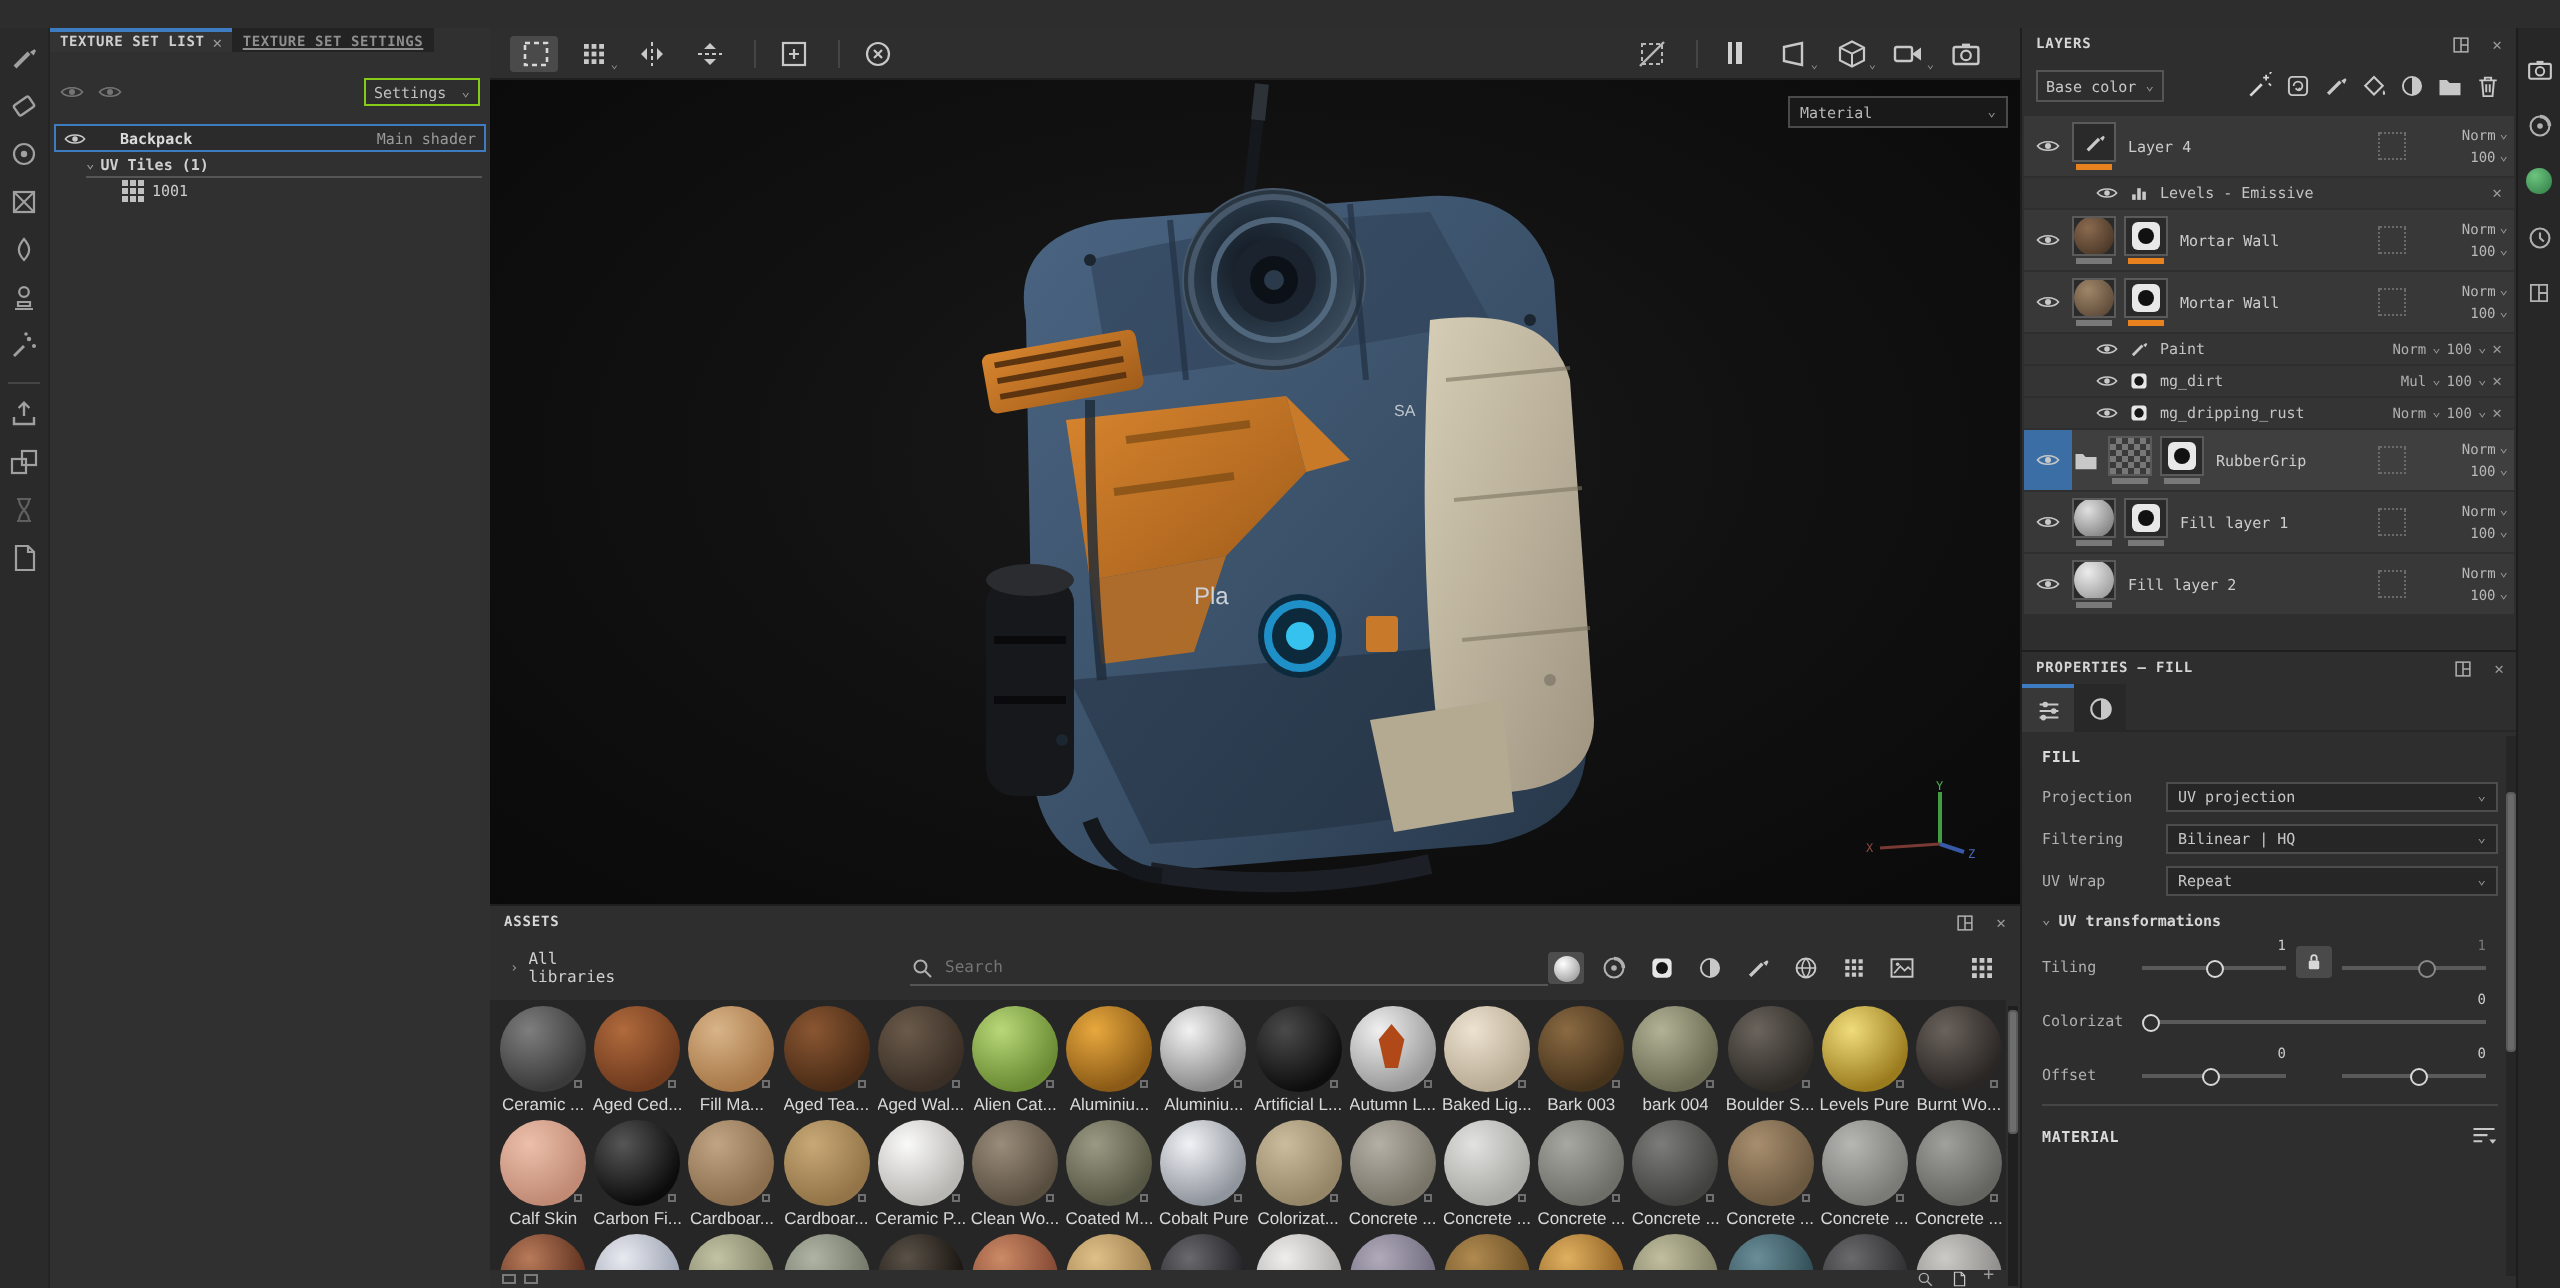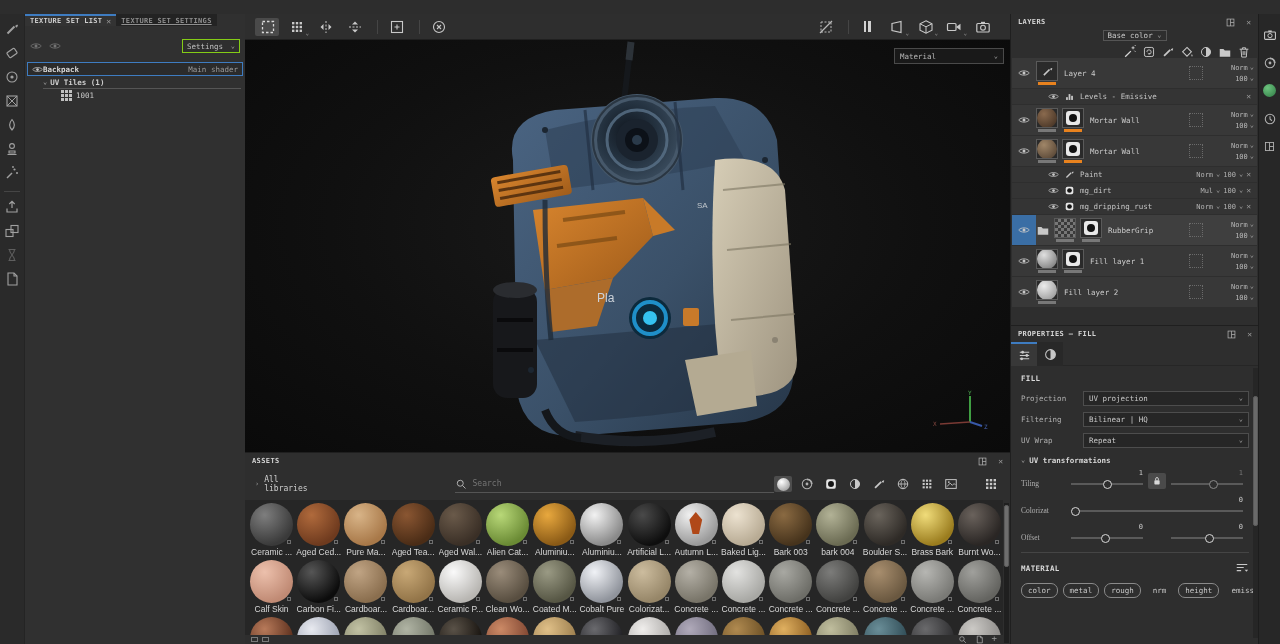--- a/index.html
+++ b/index.html
@@ -84,7 +84,7 @@
 
   
   #rightdock { position:absolute; left:1010px; top:14px; width:248px; height:630px; background:#2e2e2e; border-left:1px solid #1f1f1f; }
-  #layers-toolbar { height:26px; display:flex; align-items:center; padding:0 7px; gap:4px;flex-direction:column; }
+  #layers-toolbar { height:26px; display:flex; align-items:center; padding:0 7px; gap:4px; }
   #channel-dd { width:64px; height:16px; border:1px solid #555; background:#2e2e2e; display:flex;
     align-items:center; justify-content:space-between; padding:0 4px; color:#c8c8c8; font-size:7.5px; }
   #layers-toolbar .icons { margin-left:auto; display:flex; gap:5px; }

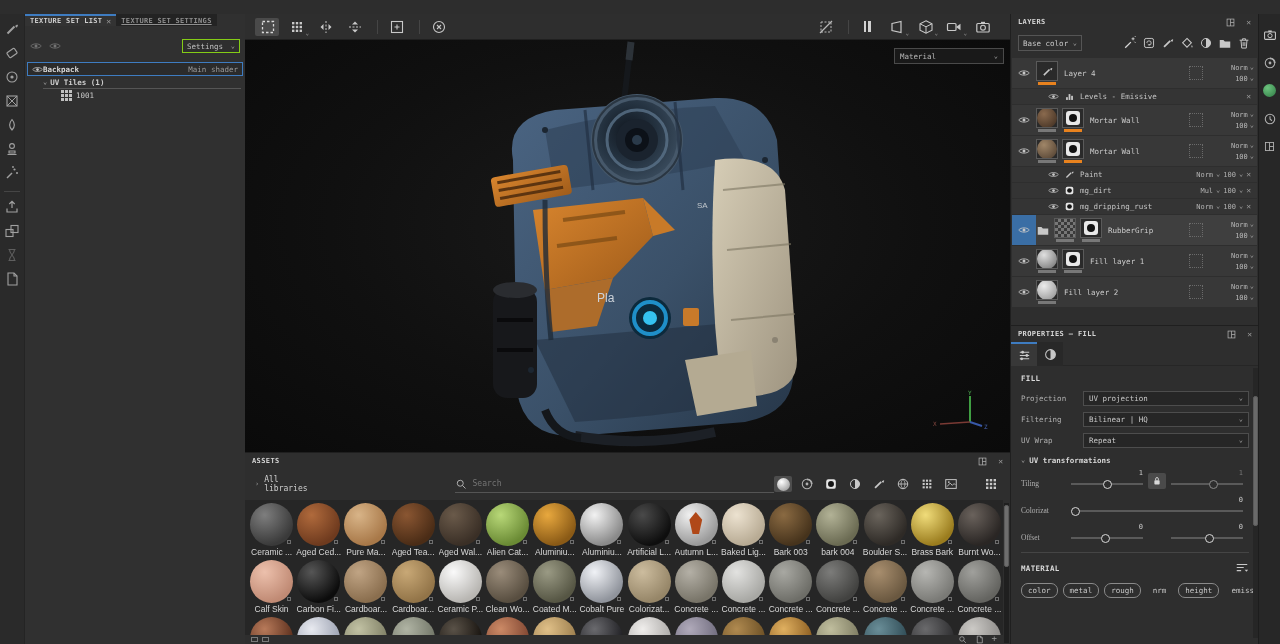--- a/index.html
+++ b/index.html
@@ -33,7 +33,7 @@
   #settings-dd { margin-left:auto; width:58px; height:14px; border:1px solid #84cc16; background:#2e2e2e;
     display:flex; align-items:center; justify-content:space-between; padding:0 4px; color:#c0c0c0; font-size:7.5px; }
   #backpack-row { margin:4px 2px 0 2px; height:14px; border:1px solid #3e7cc1; background:#2b2b2b;
-    display:flex; align-items:center; padding:0 4px; gap:0; }
+    display:flex; align-items:center; padding:0 4px; gap:17px; }
   #backpack-row .nm { color:#dadada; font-size:7.5px; font-weight:bold; }
   #backpack-row .sh { margin-left:auto; color:#9a9a9a; font-size:7.5px; }
   #uvtiles-row { margin-left:18px; margin-right:4px; height:13px; display:flex; align-items:center; gap:3px;

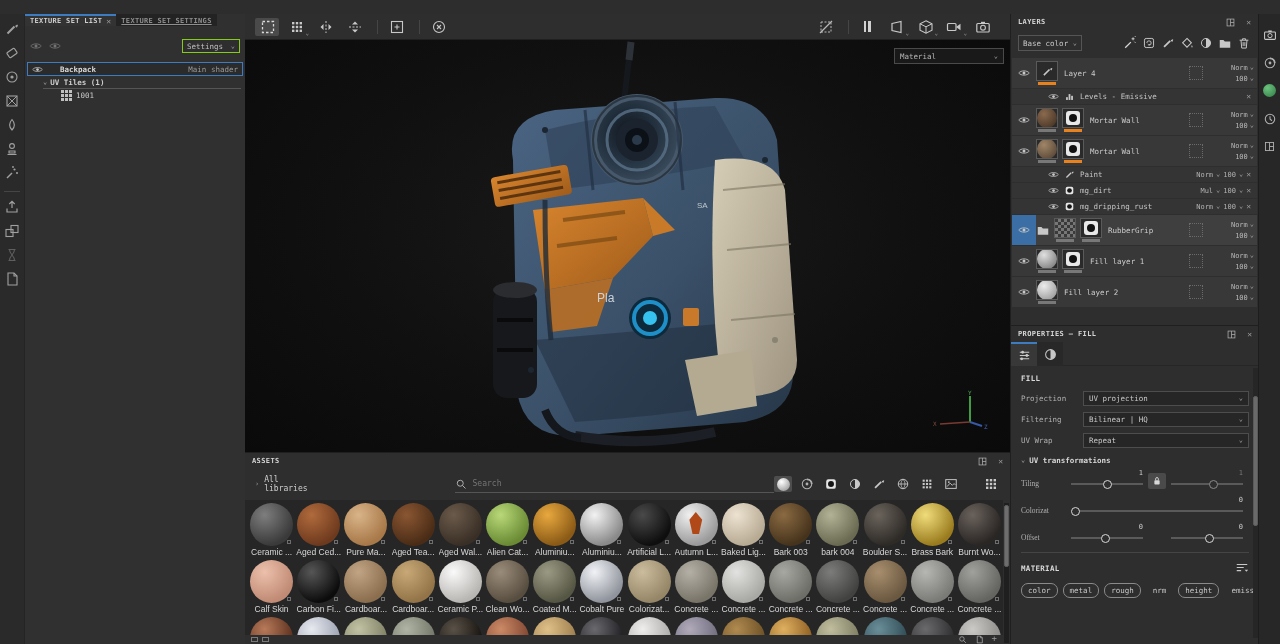--- a/index.html
+++ b/index.html
@@ -123,7 +123,7 @@
     align-items:center; justify-content:space-between; padding:0 5px; color:#c8c8c8; font-size:7.5px; }
   .uvhdr { display:flex; gap:4px; align-items:center; color:#d6d6d6; font-size:7.5px; font-weight:bold; margin:8px 0 6px 0; }
   .sliderrow { display:flex; align-items:flex-end; margin-bottom:7px; }
-  .sliderrow .lbl { width:50px; color:#b0b0b0; font-size:7.5px; margin-bottom:3px;font-family:Liberation Serif, serif; }
+  .sliderrow .lbl { width:50px; color:#b0b0b0; font-size:7.5px; margin-bottom:3px; }
   .trackwrap { position:relative; height:20px; }
   .sval { position:absolute; right:0; top:-2px; font-size:7px; color:#cccccc; }
   .sval.dim { color:#777; }

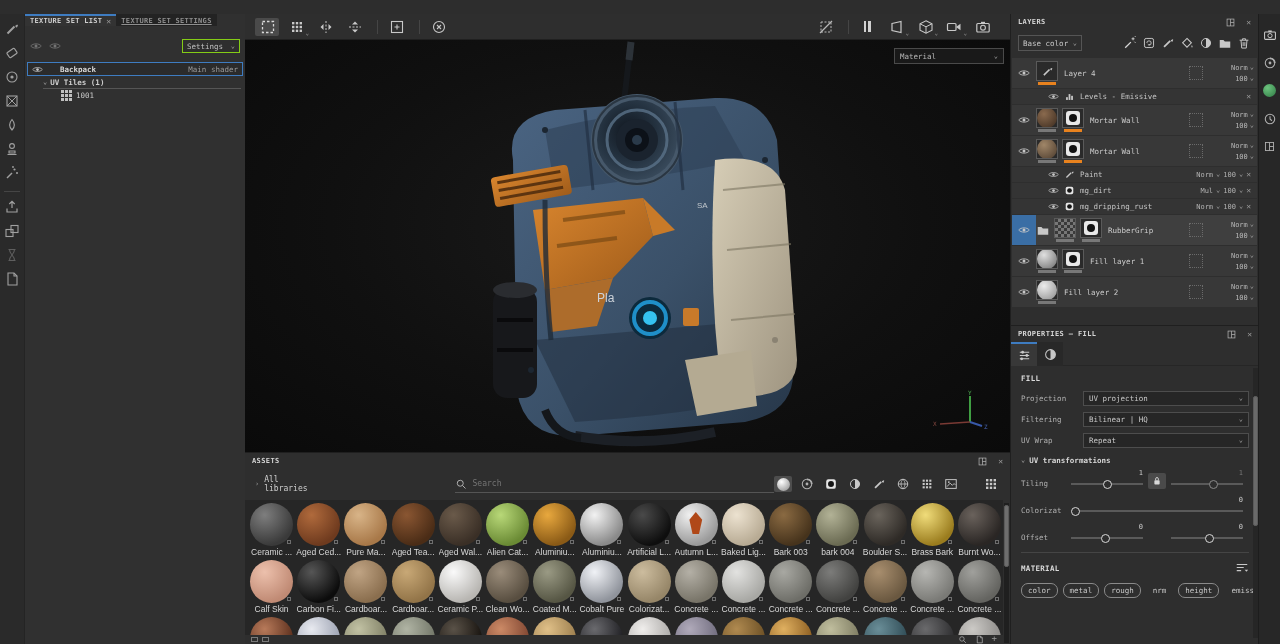--- a/index.html
+++ b/index.html
@@ -705,7 +705,7 @@
         <div class="ball" style="background: radial-gradient(circle at 34% 28%, rgb(216, 180, 136) 0%, rgb(168, 120, 72) 72%);">
             <span class="badge"></span>
           </div>
-        <div class="alabel">Pure Ma...</div>
+        <div class="alabel">Fill Ma...</div>
       </div>
         <div class="asset">
         <div class="ball" style="background: radial-gradient(circle at 34% 28%, rgb(138, 86, 50) 0%, rgb(74, 44, 22) 72%);">

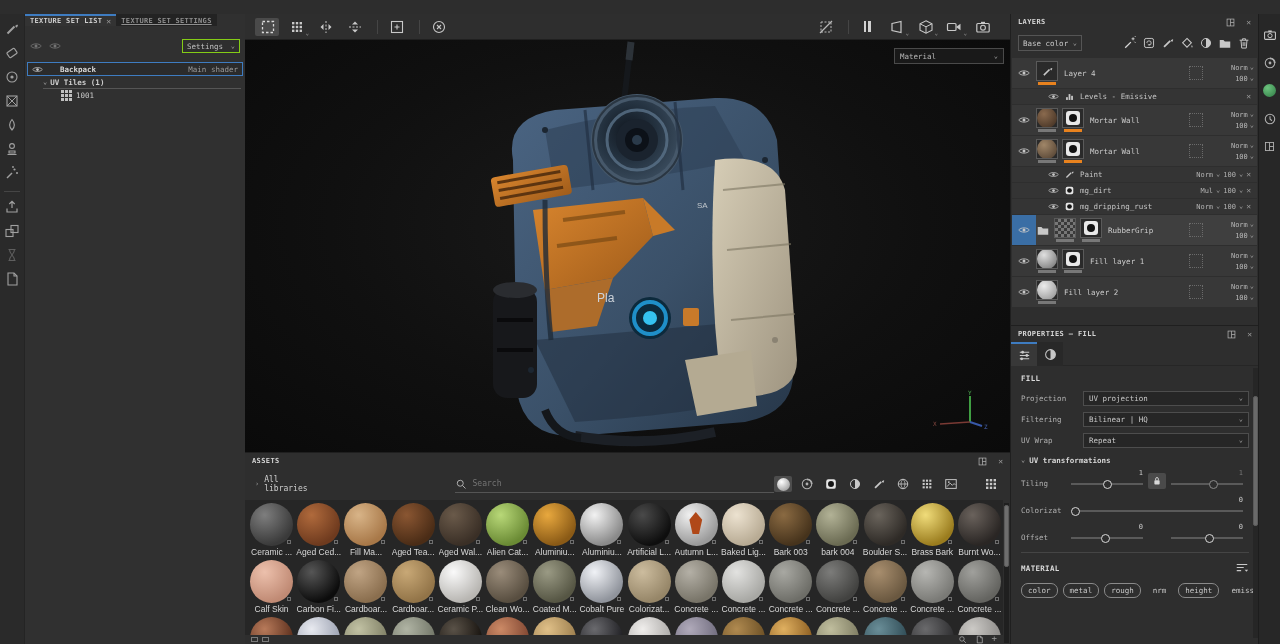--- a/index.html
+++ b/index.html
@@ -778,7 +778,7 @@
         <div class="ball" style="background: radial-gradient(circle at 34% 28%, rgb(240, 220, 122) 0%, rgb(154, 124, 30) 72%);">
             <span class="badge"></span>
           </div>
-        <div class="alabel">Brass Bark</div>
+        <div class="alabel">Levels Pure</div>
       </div>
         <div class="asset">
         <div class="ball" style="background: radial-gradient(circle at 34% 28%, rgb(106, 98, 92) 0%, rgb(42, 38, 36) 72%);">

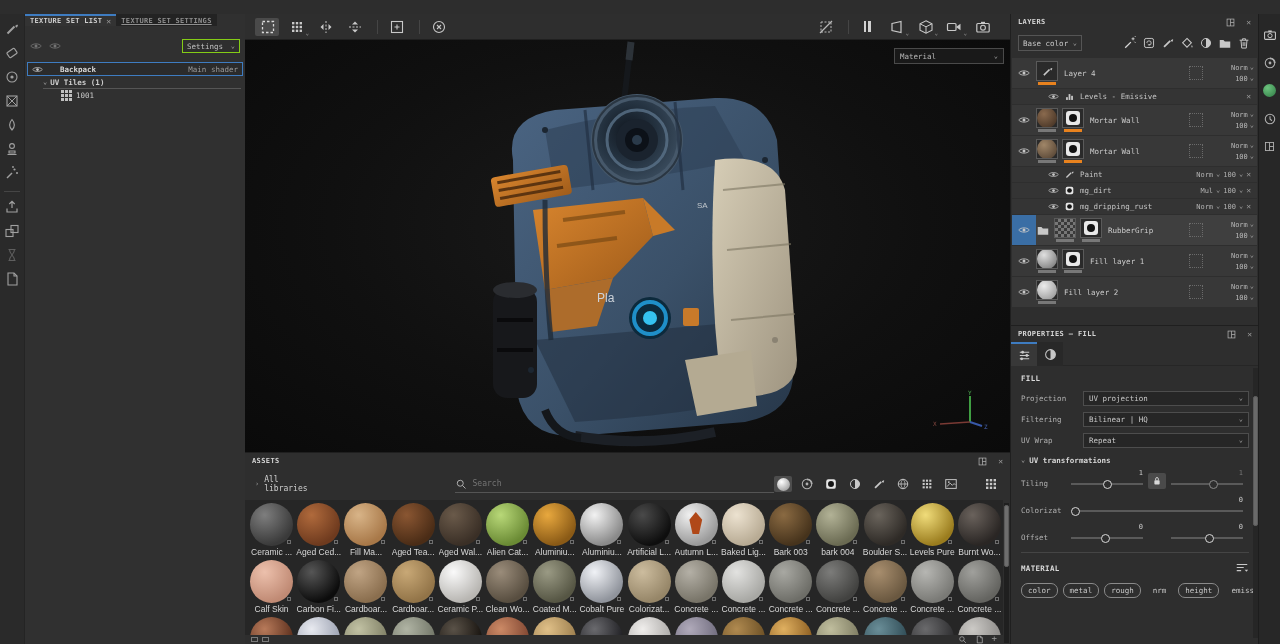--- a/index.html
+++ b/index.html
@@ -1368,14 +1368,6 @@
             </svg>
           </span>
       </div>
-      <div id="channels">
-        <span class="chbtn">color</span>
-        <span class="chbtn">metal</span>
-        <span class="chbtn">rough</span>
-        <span class="chbtn off">nrm</span>
-        <span class="chbtn">height</span>
-        <span class="chbtn off">emiss</span>
-      </div>
     </div>
     <div id="props-scroll">
         <div class="thumb"></div>

